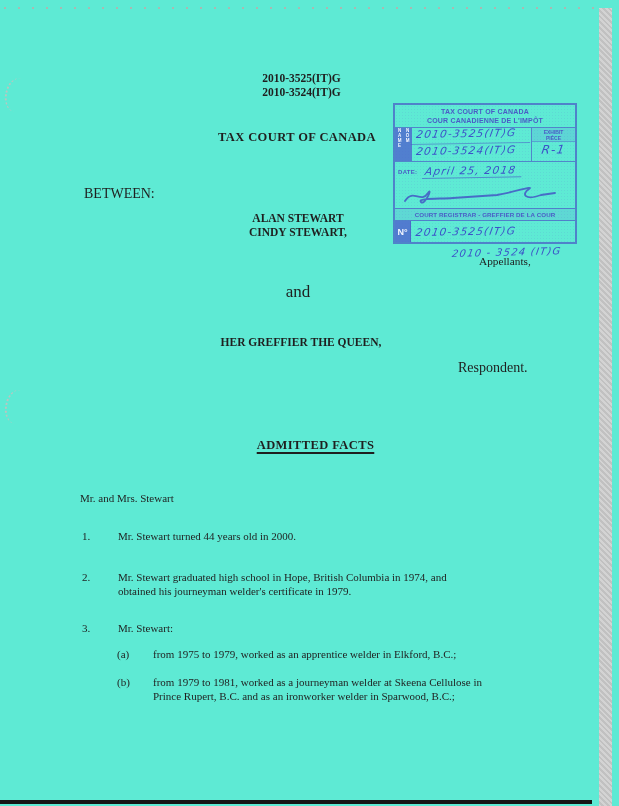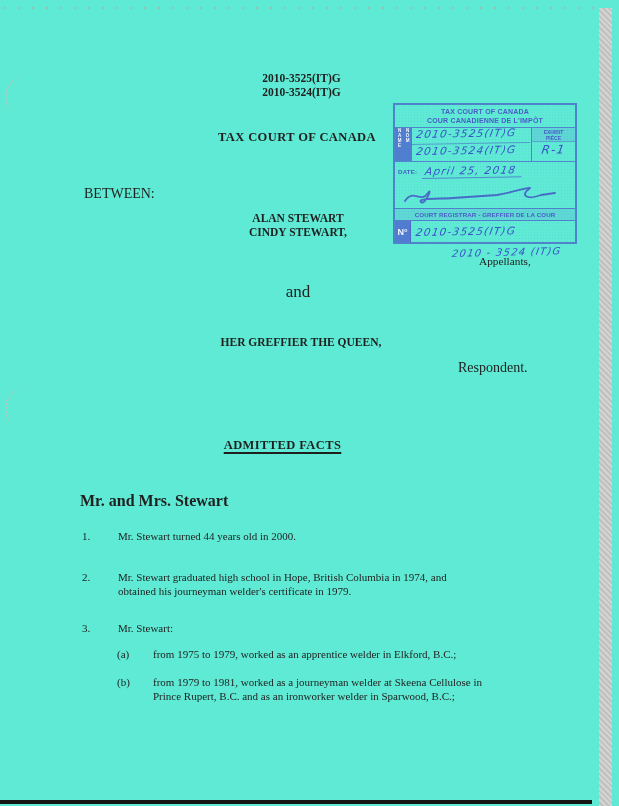--- a/index.html
+++ b/index.html
@@ -29,7 +29,7 @@
   .hmq { top:336px; width:602px; font-weight:bold; font-size:11.5px; }
   .respondent { position:absolute; left:458px; top:360px; font-size:14px; }
   .section-head { top:438px; width:565px; font-weight:bold; font-size:12.5px; letter-spacing:.4px;
-    text-decoration:underline; text-underline-offset:3px; text-decoration-thickness:1.5px; }
+    text-decoration:underline; text-underline-offset:3px; text-decoration-thickness:1.5px;margin-left:33px; }
   .subsection-head { position:absolute; left:80px; top:492px; font-weight:bold; font-size:16px; }
   .fact { position:absolute; left:82px; font-size:11px; line-height:14px; }
   .fnum { display:inline-block; width:36px; vertical-align:top; }

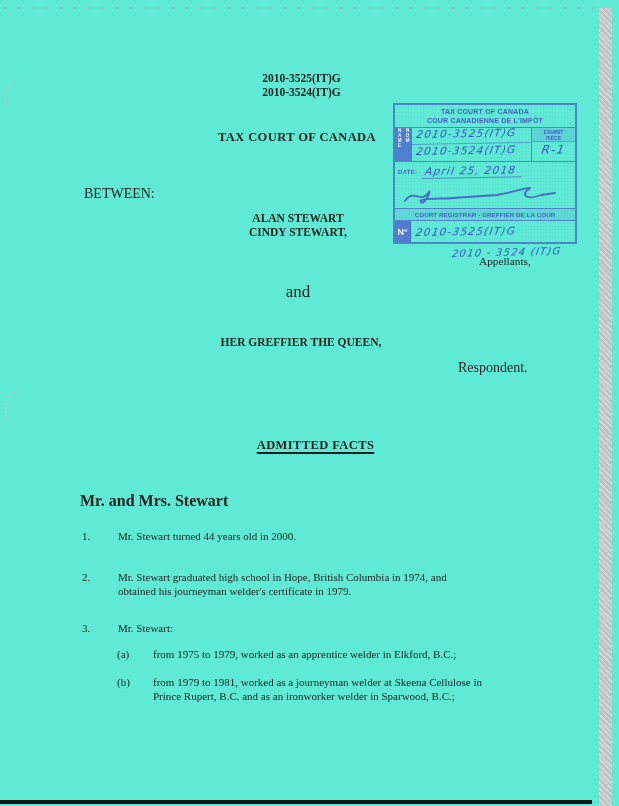--- a/index.html
+++ b/index.html
@@ -30,7 +30,7 @@
   .respondent { position:absolute; left:458px; top:360px; font-size:14px; }
   .section-head { top:438px; width:565px; font-weight:bold; font-size:12.5px; letter-spacing:.4px;
     text-decoration:underline; text-underline-offset:3px; text-decoration-thickness:1.5px;margin-left:33px; }
-  .subsection-head { position:absolute; left:80px; top:492px; font-weight:bold; font-size:16px; }
+  .subsection-head { position:absolute; left:80px; top:492px; font-weight:normal; font-size:11px; }
   .fact { position:absolute; left:82px; font-size:11px; line-height:14px; }
   .fnum { display:inline-block; width:36px; vertical-align:top; }
   .ftext { display:inline-block; vertical-align:top; width:365px; }

